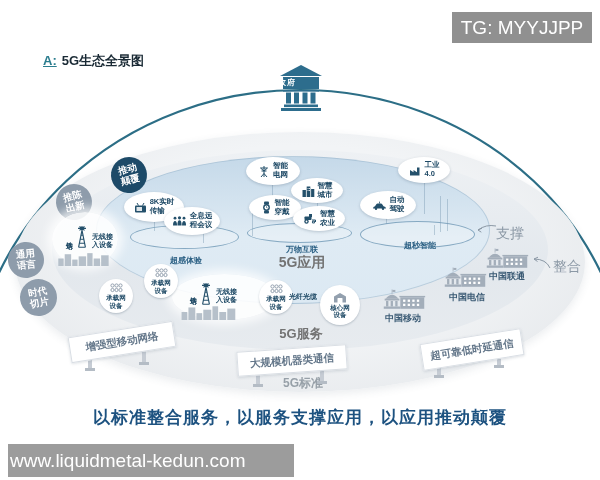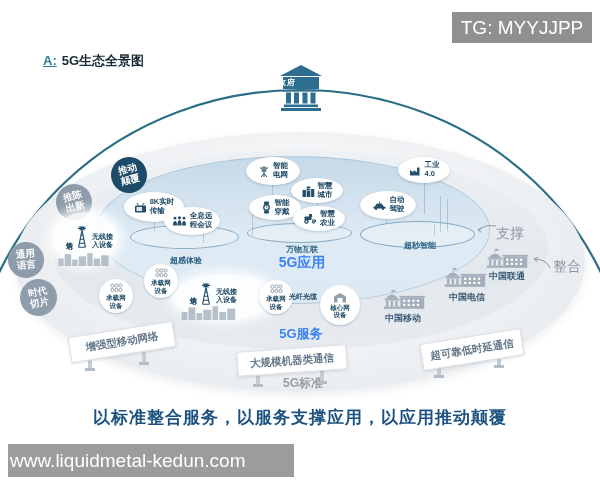--- a/index.html
+++ b/index.html
@@ -33,7 +33,7 @@
   .clabel span{display:block;}
   
   .sublabel{position:absolute;font-size:8px;font-weight:bold;color:#2a5f83;text-align:center;}
-  .big-blue{position:absolute;font-weight:bold;color:#3b82f6;text-align:center;}
+  .big-blue{position:absolute;font-weight:bold;color:#737373;text-align:center;}
   .ops-label{position:absolute;font-size:9px;font-weight:bold;color:#3a5a74;text-align:center;white-space:nowrap;}
   .ann{position:absolute;font-size:14px;color:#8b98a5;}
   .sign{position:absolute;background:#fff;border:1px solid #d9dee4;display:flex;align-items:center;

